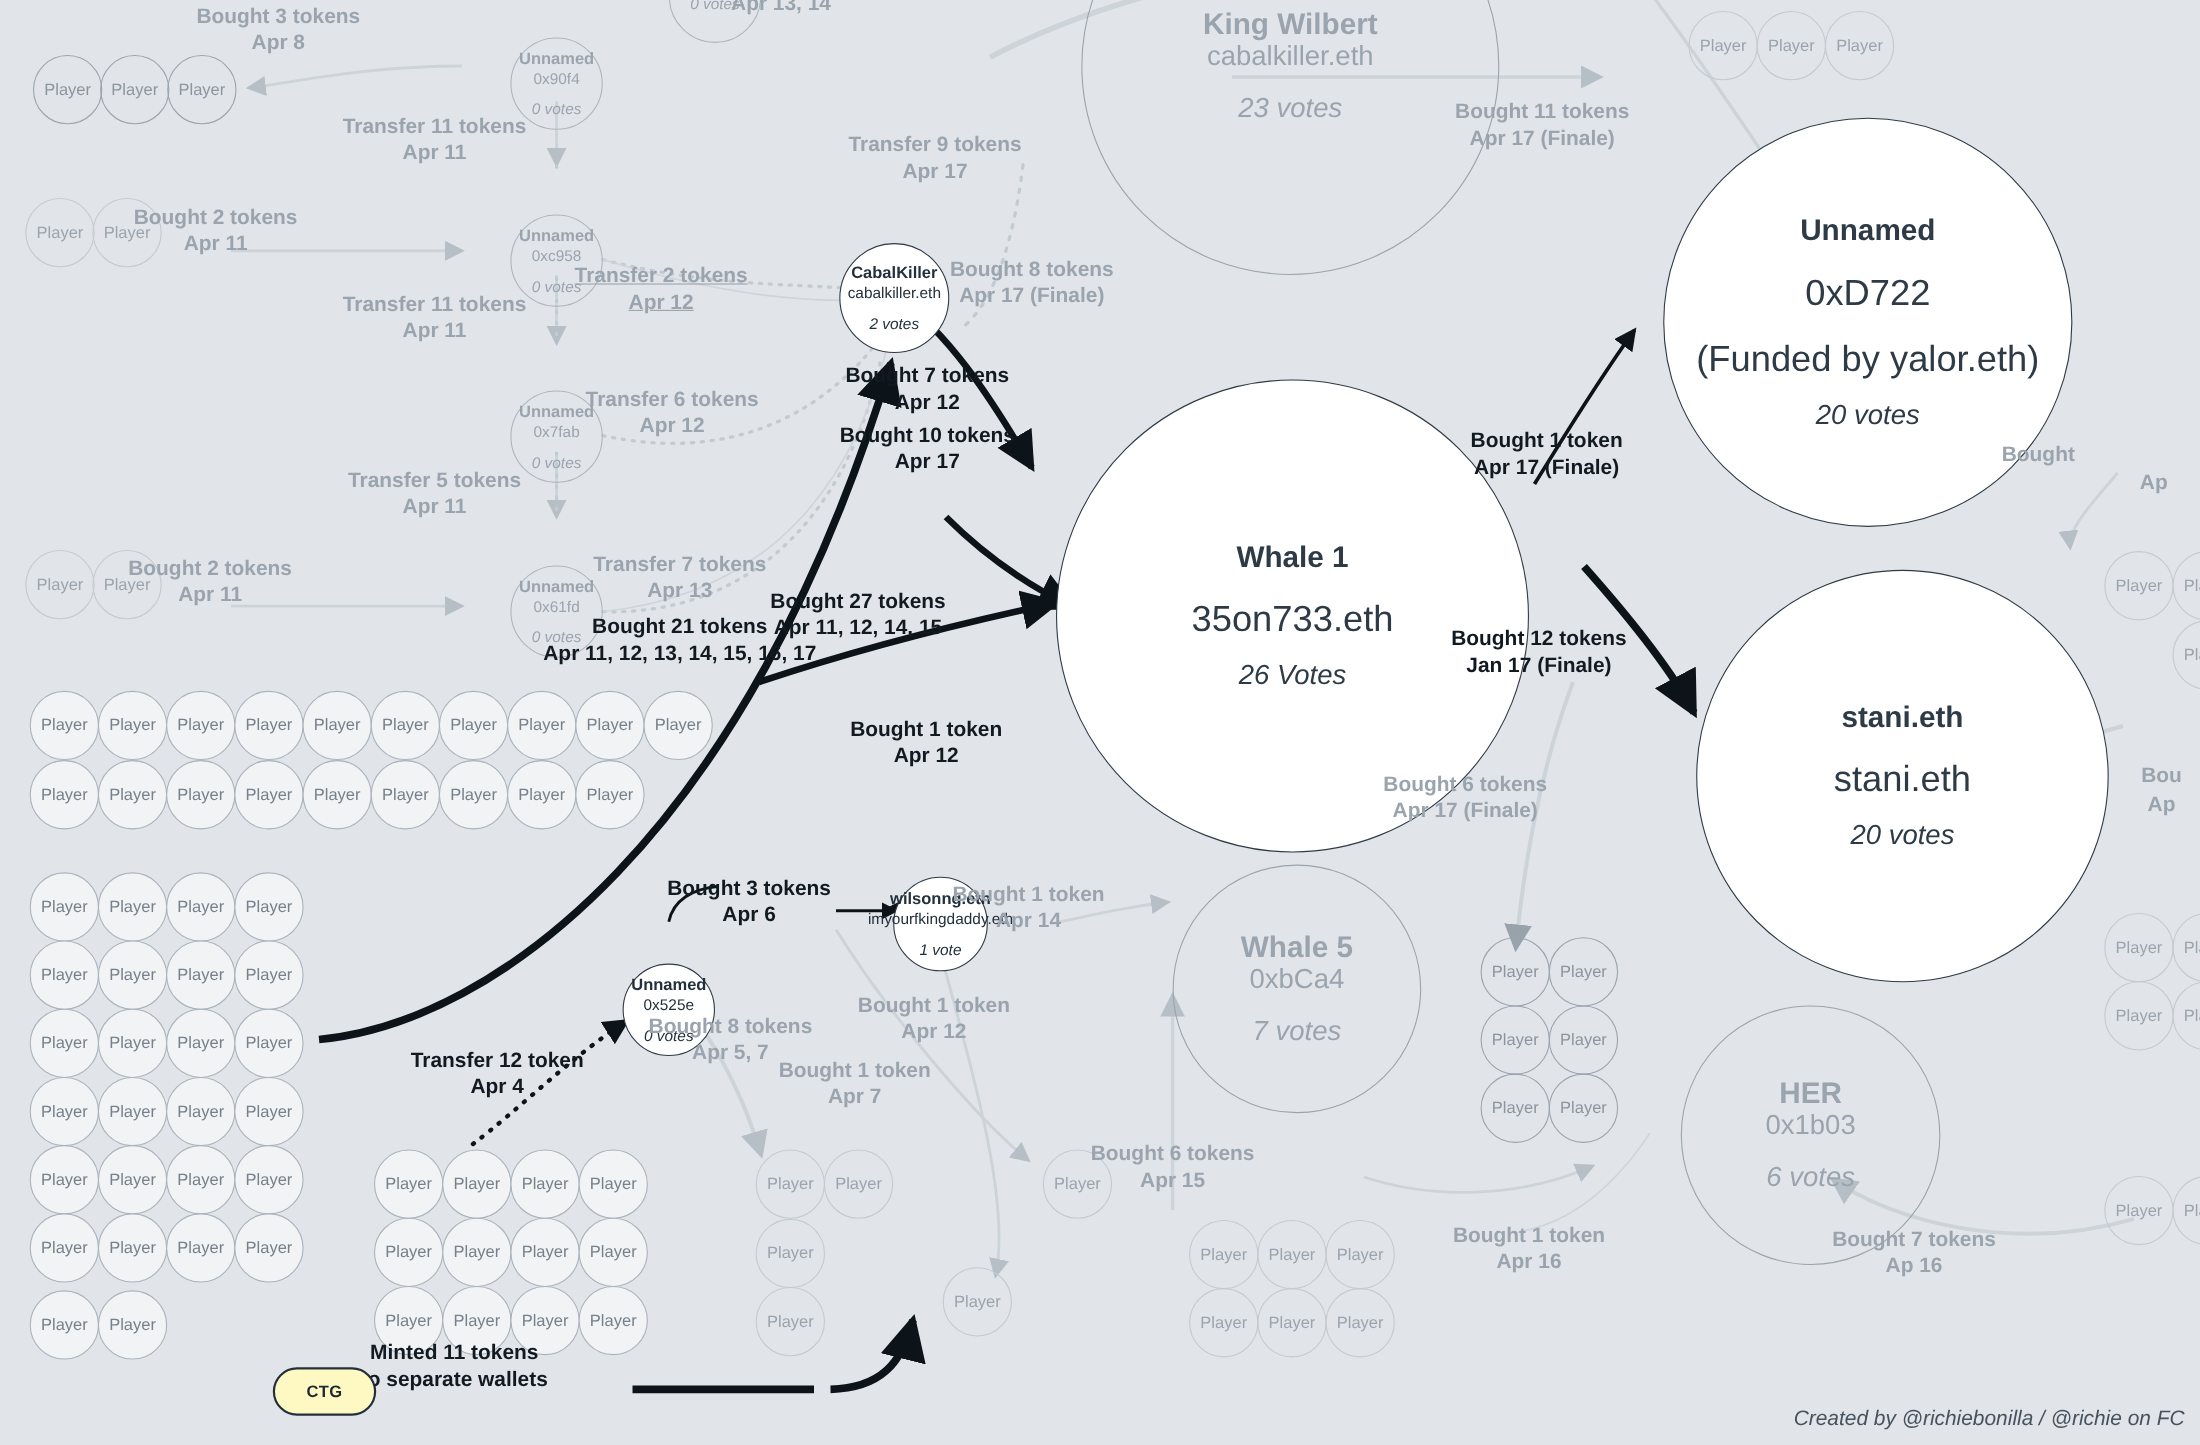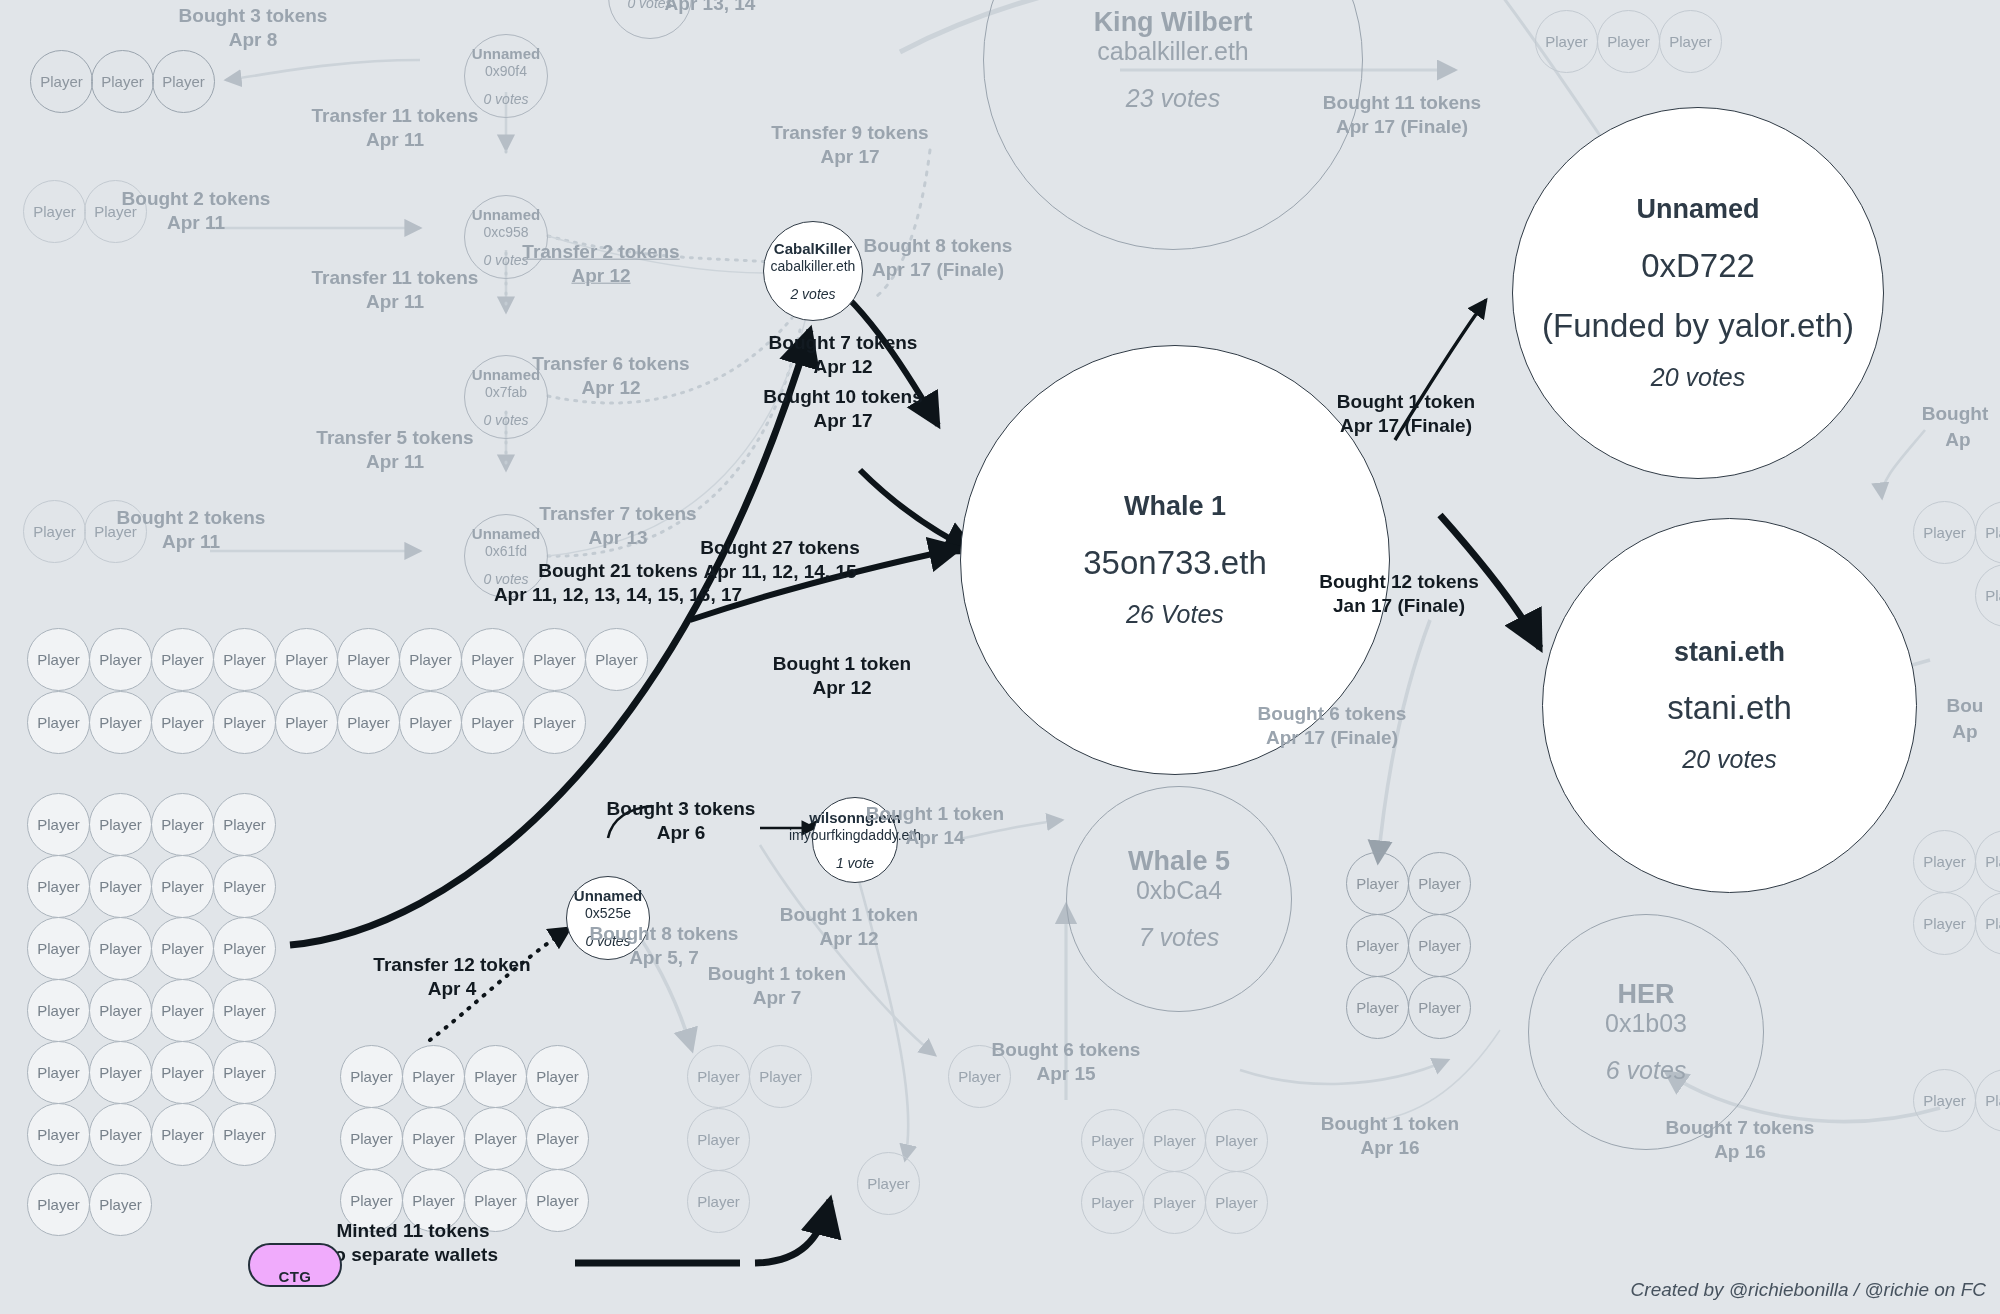--- a/index.html
+++ b/index.html
@@ -572,7 +572,7 @@
 Ap 16</div>
       <div class="lbl hotlbl" style="left: 413px; top: 1243px; transform: translate(-50%, -50%);">Minted 11 tokens
 to separate wallets</div>
-      <div class="lbl dimlbl" style="left: 1955px; top: 414px; transform: translate(-50%, -50%);">Bought</div>
+      <div class="lbl dimlbl" style="left: 1853px; top: 414px; transform: translate(-50%, -50%);">Bought</div>
       <div class="lbl dimlbl" style="left: 1958px; top: 440px; transform: translate(-50%, -50%);">Ap</div>
       <div class="lbl dimlbl" style="left: 1965px; top: 706px; transform: translate(-50%, -50%);">Bou</div>
       <div class="lbl dimlbl" style="left: 1965px; top: 732px; transform: translate(-50%, -50%);">Ap</div>

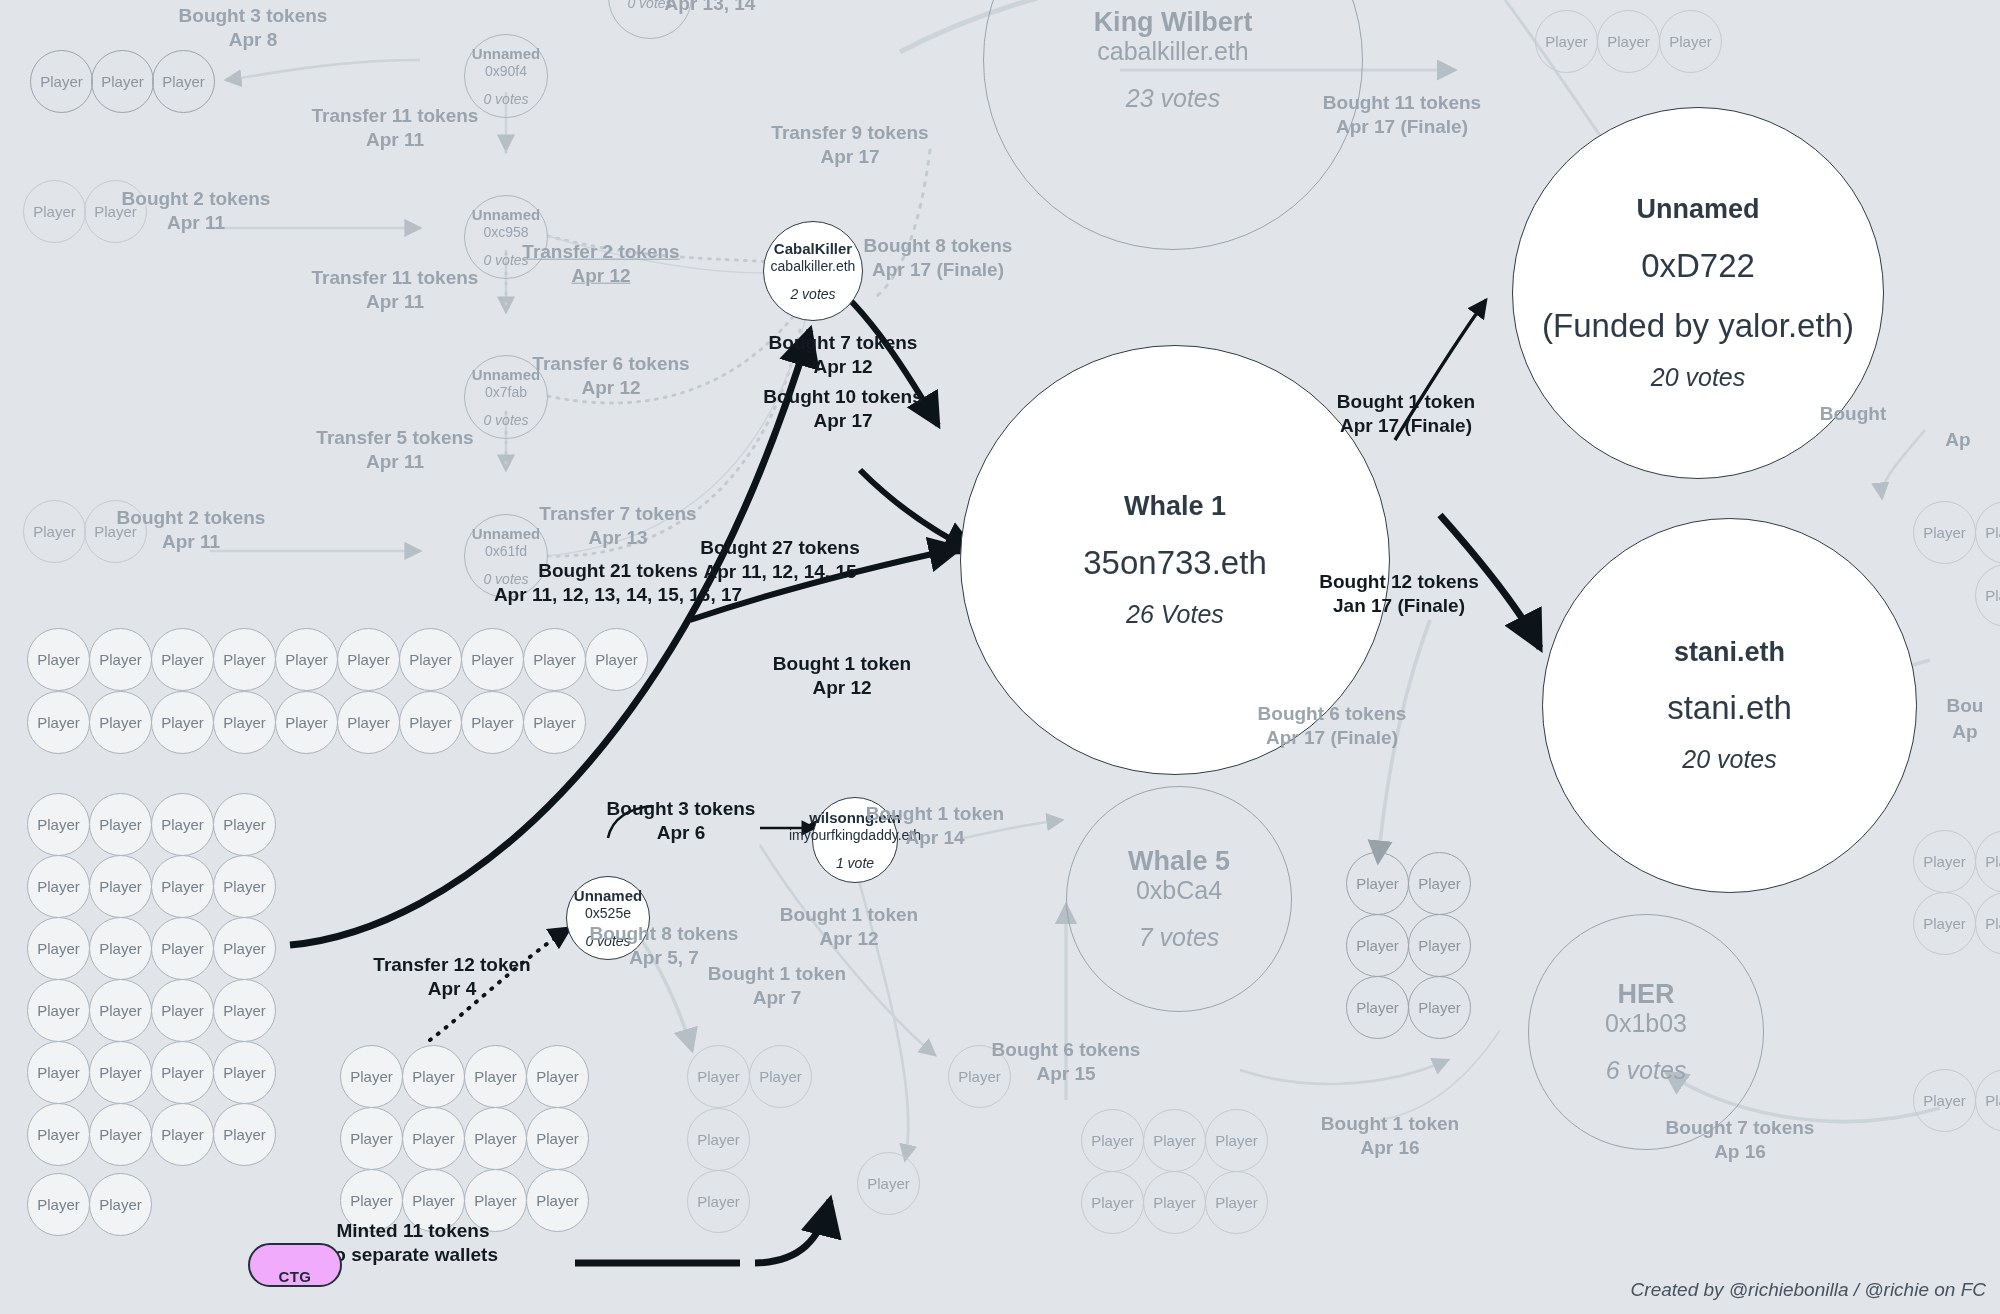--- a/index.html
+++ b/index.html
@@ -59,8 +59,8 @@
 
   
   .ctg{
-    position:absolute;background:#f0abfc;border:2px solid #23303b;color:#1d2830;
-    border-radius:40px;display:flex;align-items:flex-end;justify-content:center;
+    position:absolute;background:#fef9c3;border:2px solid #23303b;color:#1d2830;
+    border-radius:40px;display:flex;align-items:center;justify-content:center;
     font-size:15px;font-weight:bold;letter-spacing:.4px;
   }
 

